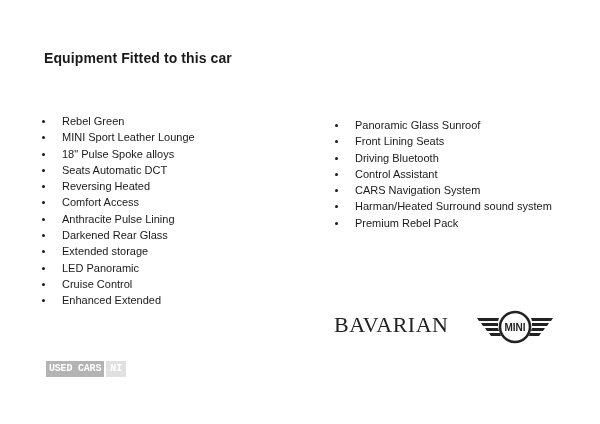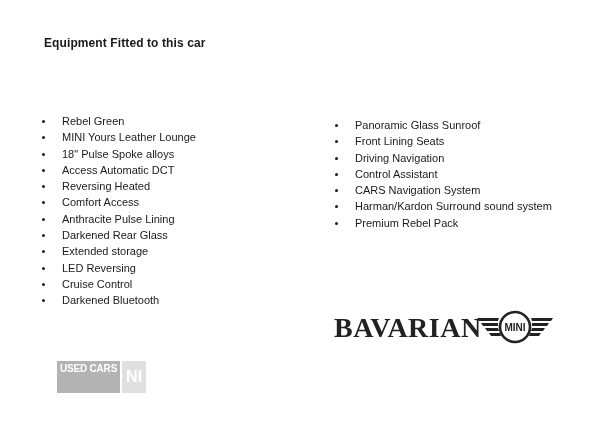--- a/index.html
+++ b/index.html
@@ -18,8 +18,8 @@
     .title {
       position: absolute;
       left: 44px;
-      top: 36px;
-      font-size: 12px;
+      top: 50px;
+      font-size: 14px;
       font-weight: bold;
       color: #1a1a1a;
       letter-spacing: 0.1px;

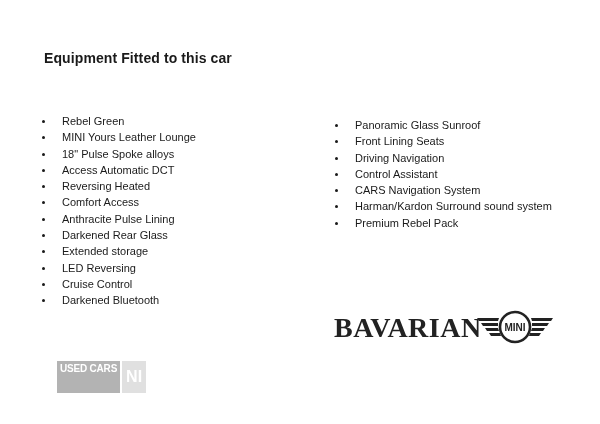--- a/index.html
+++ b/index.html
@@ -116,7 +116,7 @@
     </li>
   <li>
       <span class="bullet"></span>
-      <span class="label">MINI Yours Leather Lounge</span>
+      <span class="label">MINI Sport Leather Lounge</span>
     </li>
   <li>
       <span class="bullet"></span>

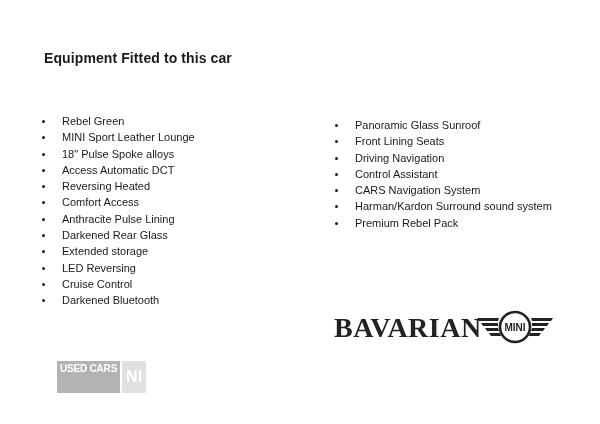--- a/index.html
+++ b/index.html
@@ -171,7 +171,7 @@
     </li>
   <li>
       <span class="bullet"></span>
-      <span class="label">Driving Navigation</span>
+      <span class="label">Driving Bluetooth</span>
     </li>
   <li>
       <span class="bullet"></span>

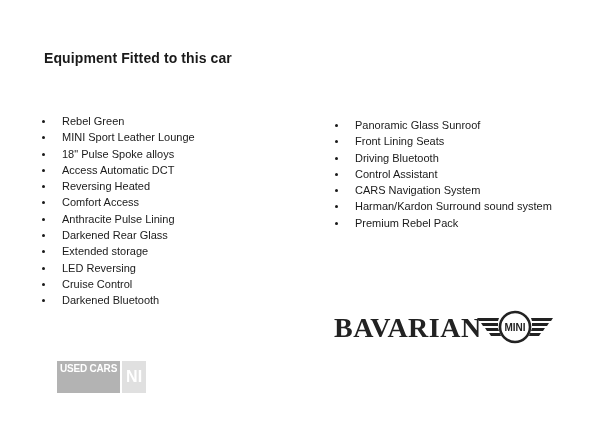--- a/index.html
+++ b/index.html
@@ -124,7 +124,7 @@
     </li>
   <li>
       <span class="bullet"></span>
-      <span class="label">Access Automatic DCT</span>
+      <span class="label">Seats Automatic DCT</span>
     </li>
   <li>
       <span class="bullet"></span>

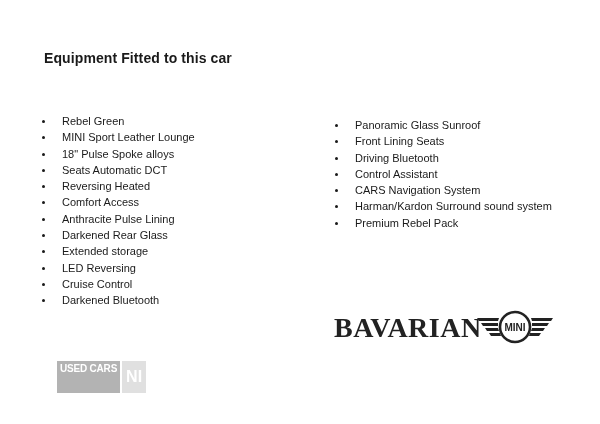--- a/index.html
+++ b/index.html
@@ -183,7 +183,7 @@
     </li>
   <li>
       <span class="bullet"></span>
-      <span class="label">Harman/Kardon Surround sound system</span>
+      <span class="label">Harman/Heated Surround sound system</span>
     </li>
   <li>
       <span class="bullet"></span>

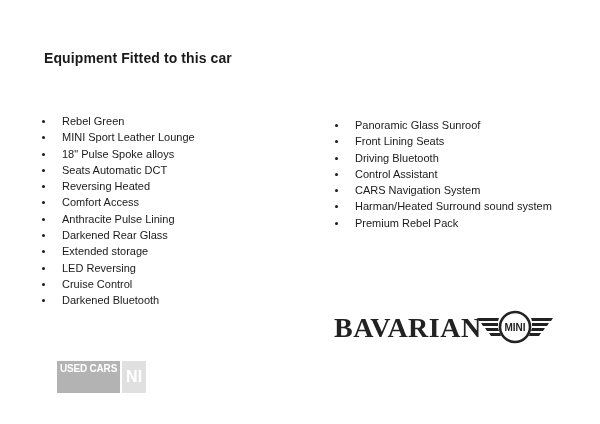--- a/index.html
+++ b/index.html
@@ -148,7 +148,7 @@
     </li>
   <li>
       <span class="bullet"></span>
-      <span class="label">LED Reversing</span>
+      <span class="label">LED Panoramic</span>
     </li>
   <li>
       <span class="bullet"></span>

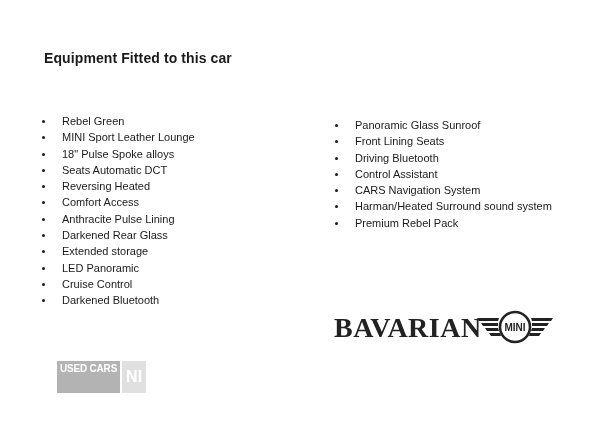--- a/index.html
+++ b/index.html
@@ -156,7 +156,7 @@
     </li>
   <li>
       <span class="bullet"></span>
-      <span class="label">Darkened Bluetooth</span>
+      <span class="label">Enhanced Extended</span>
     </li>
 </ul>
 

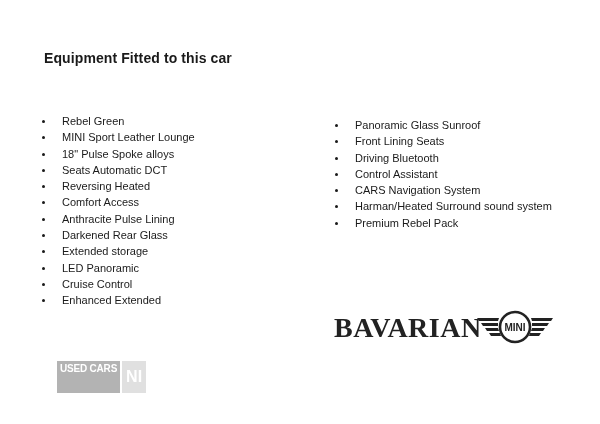--- a/index.html
+++ b/index.html
@@ -65,10 +65,10 @@
       left: 334px;
       top: 312px;
       font-family: "Liberation Serif", "DejaVu Serif", serif;
-      font-size: 28px;
+      font-size: 22px;
       letter-spacing: 0.5px;
       color: #222222;
-      font-weight: bold;
+      font-weight: normal;
     }
     .mini-logo {
       position: absolute;

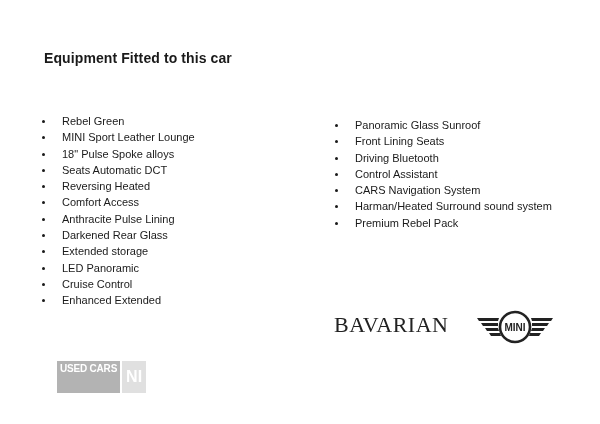--- a/index.html
+++ b/index.html
@@ -79,10 +79,11 @@
     }
     .badge {
       position: absolute;
-      left: 57px;
+      left: 46px;
       top: 361px;
       display: flex;
-      height: 32px;
+      height: 16px;
+      font-family: Liberation Mono, monospace;
     }
     .badge .used {
       background: #b3b3b3;

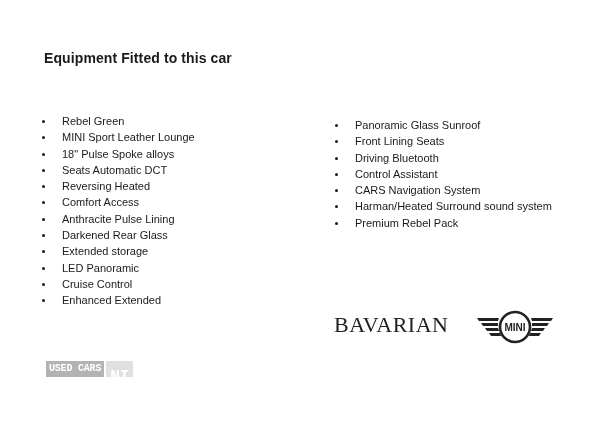--- a/index.html
+++ b/index.html
@@ -98,10 +98,10 @@
       margin-left: 2px;
       background: #e0e0e0;
       color: #ffffff;
-      font-size: 16px;
+      font-size: 10px;
       font-weight: bold;
       line-height: 16px;
-      padding: 8px 4px;
+      padding: 0 4px;
       text-align: right;
     }
   </style>

